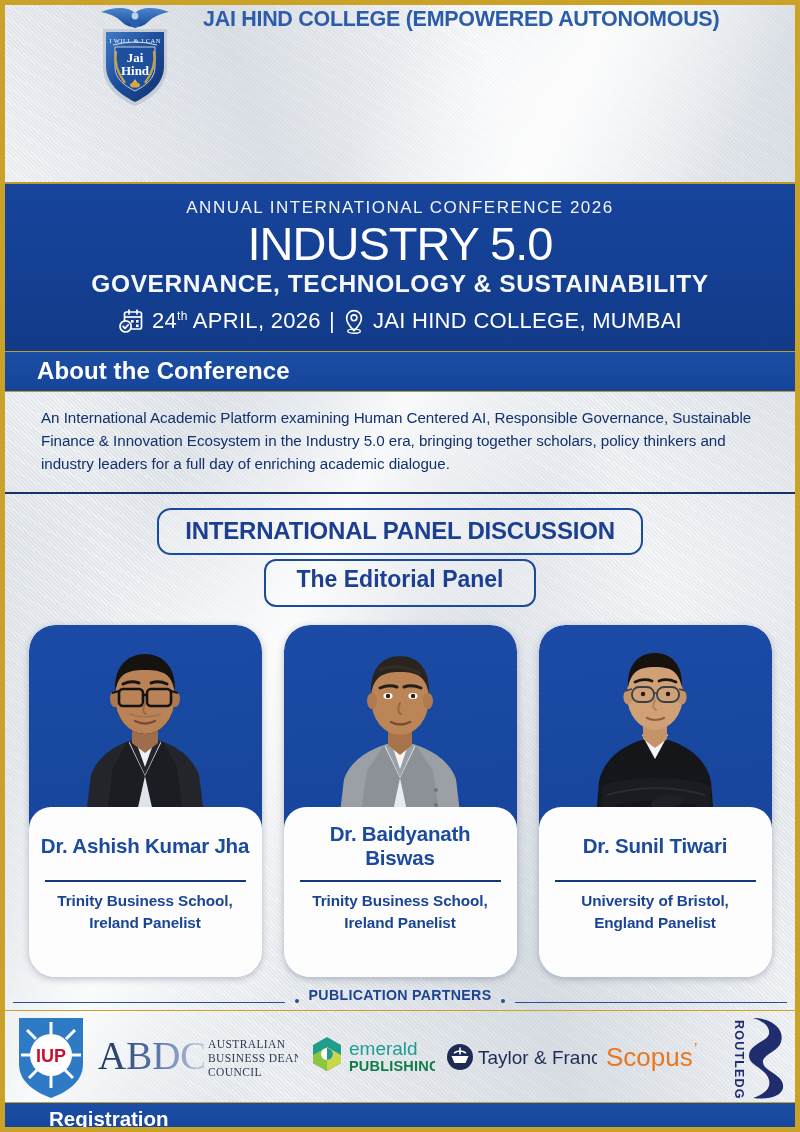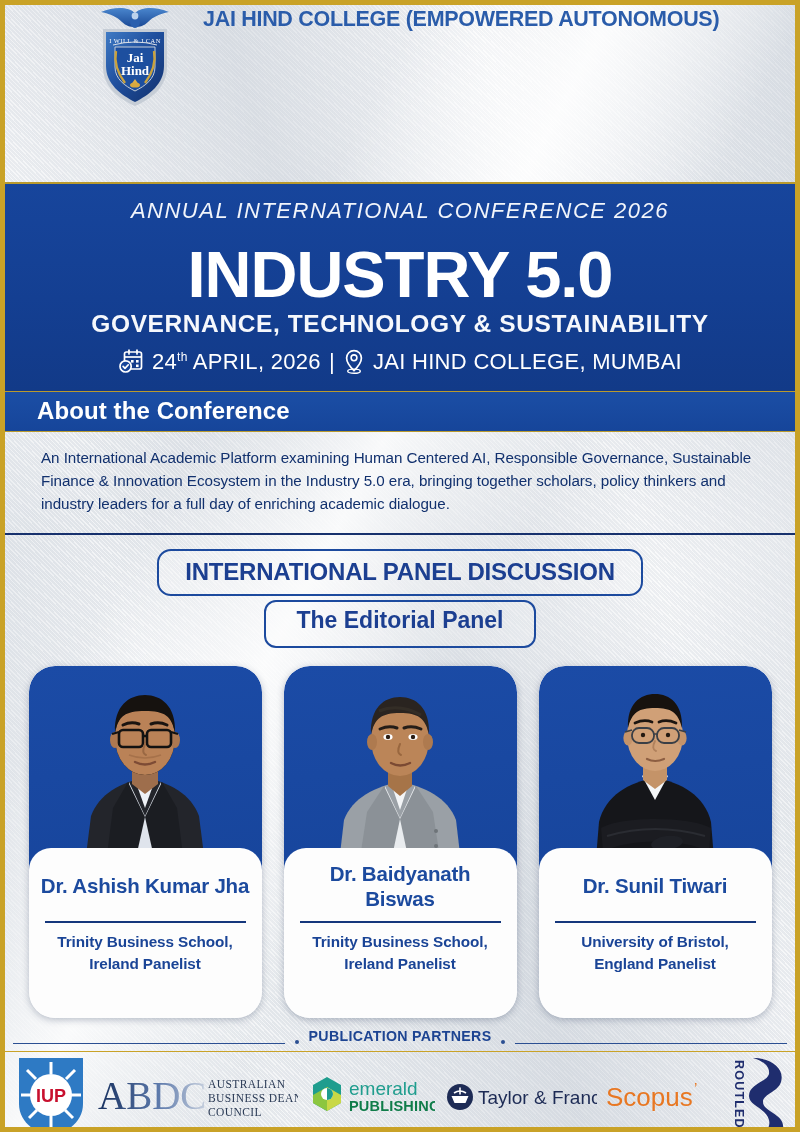--- a/index.html
+++ b/index.html
@@ -49,9 +49,8 @@
     color: #fff;
   }
   #banner .kicker {
-    font-size: 22px; font-weight: normal; letter-spacing: 1.5px;
+    font-size: 17px; font-weight: normal; letter-spacing: 1.5px;
     color: #f2f5fb;
-    font-style: italic;
   }
   #banner .title {
     font-size: 65px; font-weight: bold; letter-spacing: -1px;

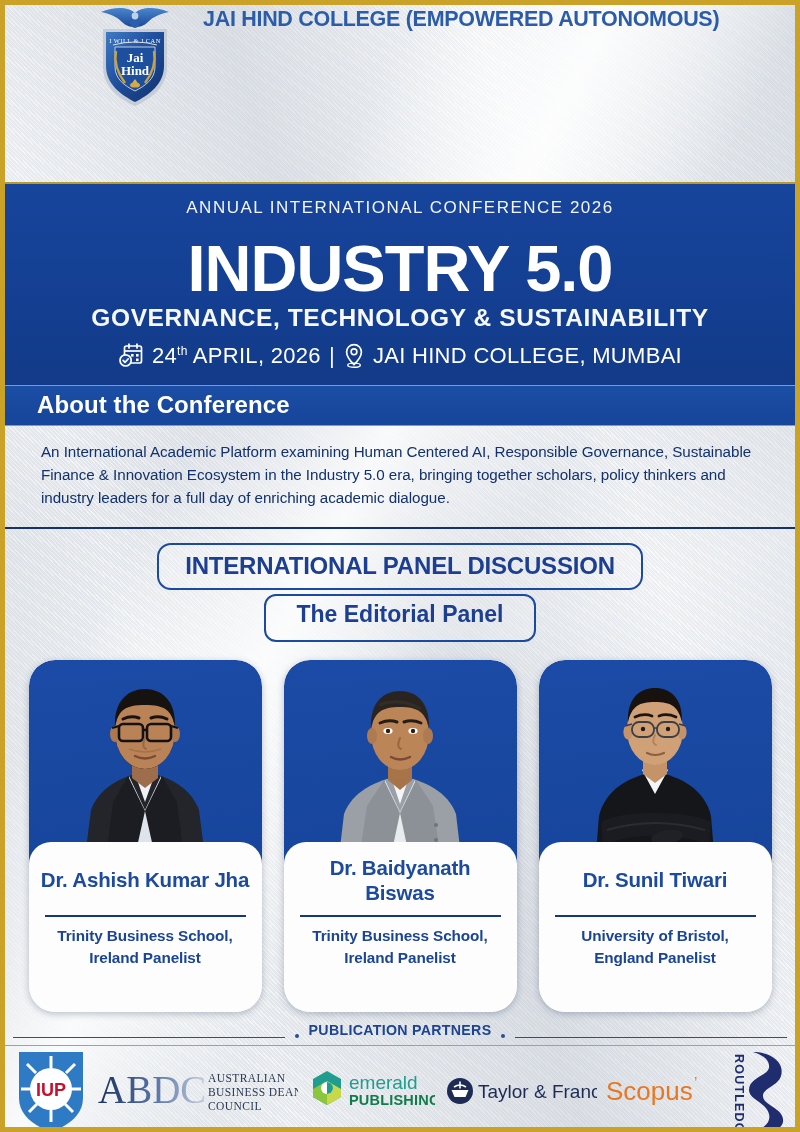--- a/index.html
+++ b/index.html
@@ -53,8 +53,8 @@
     color: #f2f5fb;
   }
   #banner .title {
-    font-size: 65px; font-weight: bold; letter-spacing: -1px;
-    line-height: 1.02; margin-top: 18px; color: #ffffff;
+    font-size: 47px; font-weight: normal; letter-spacing: -1px;
+    line-height: 1.02; margin-top: 2px; color: #ffffff;
   }
   #banner .subtitle {
     font-size: 24.5px; font-weight: bold; letter-spacing: .6px;

